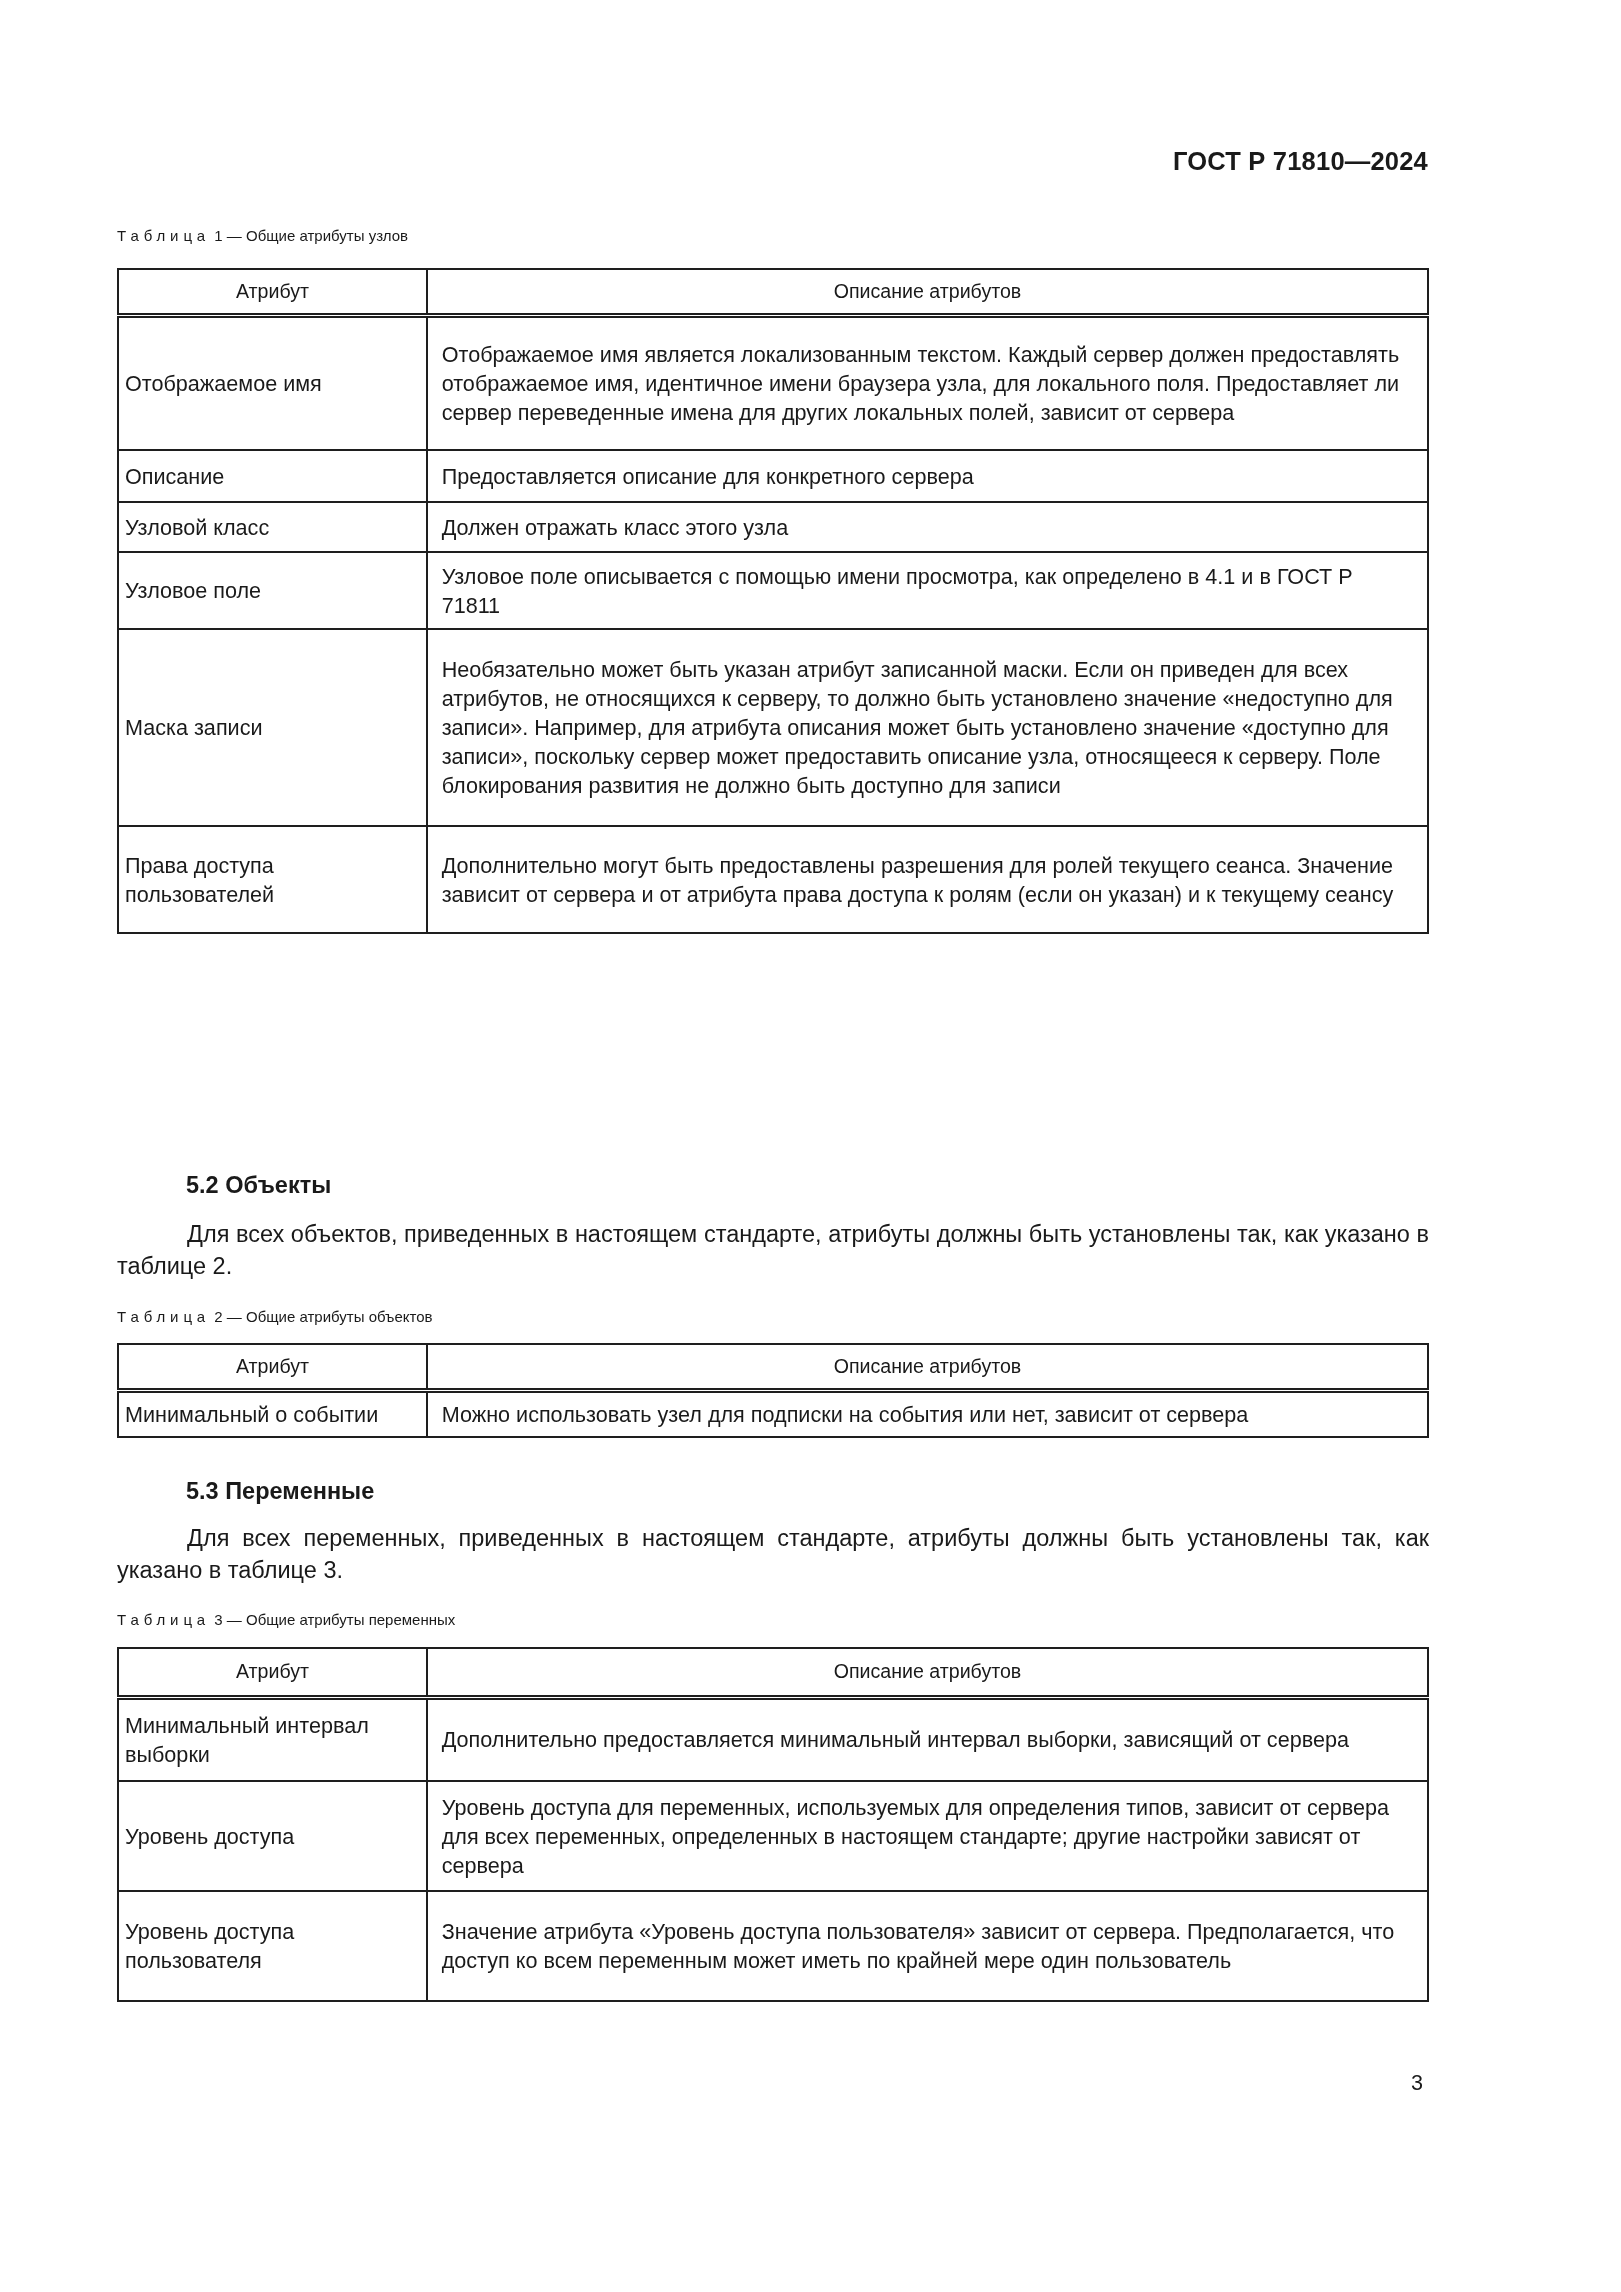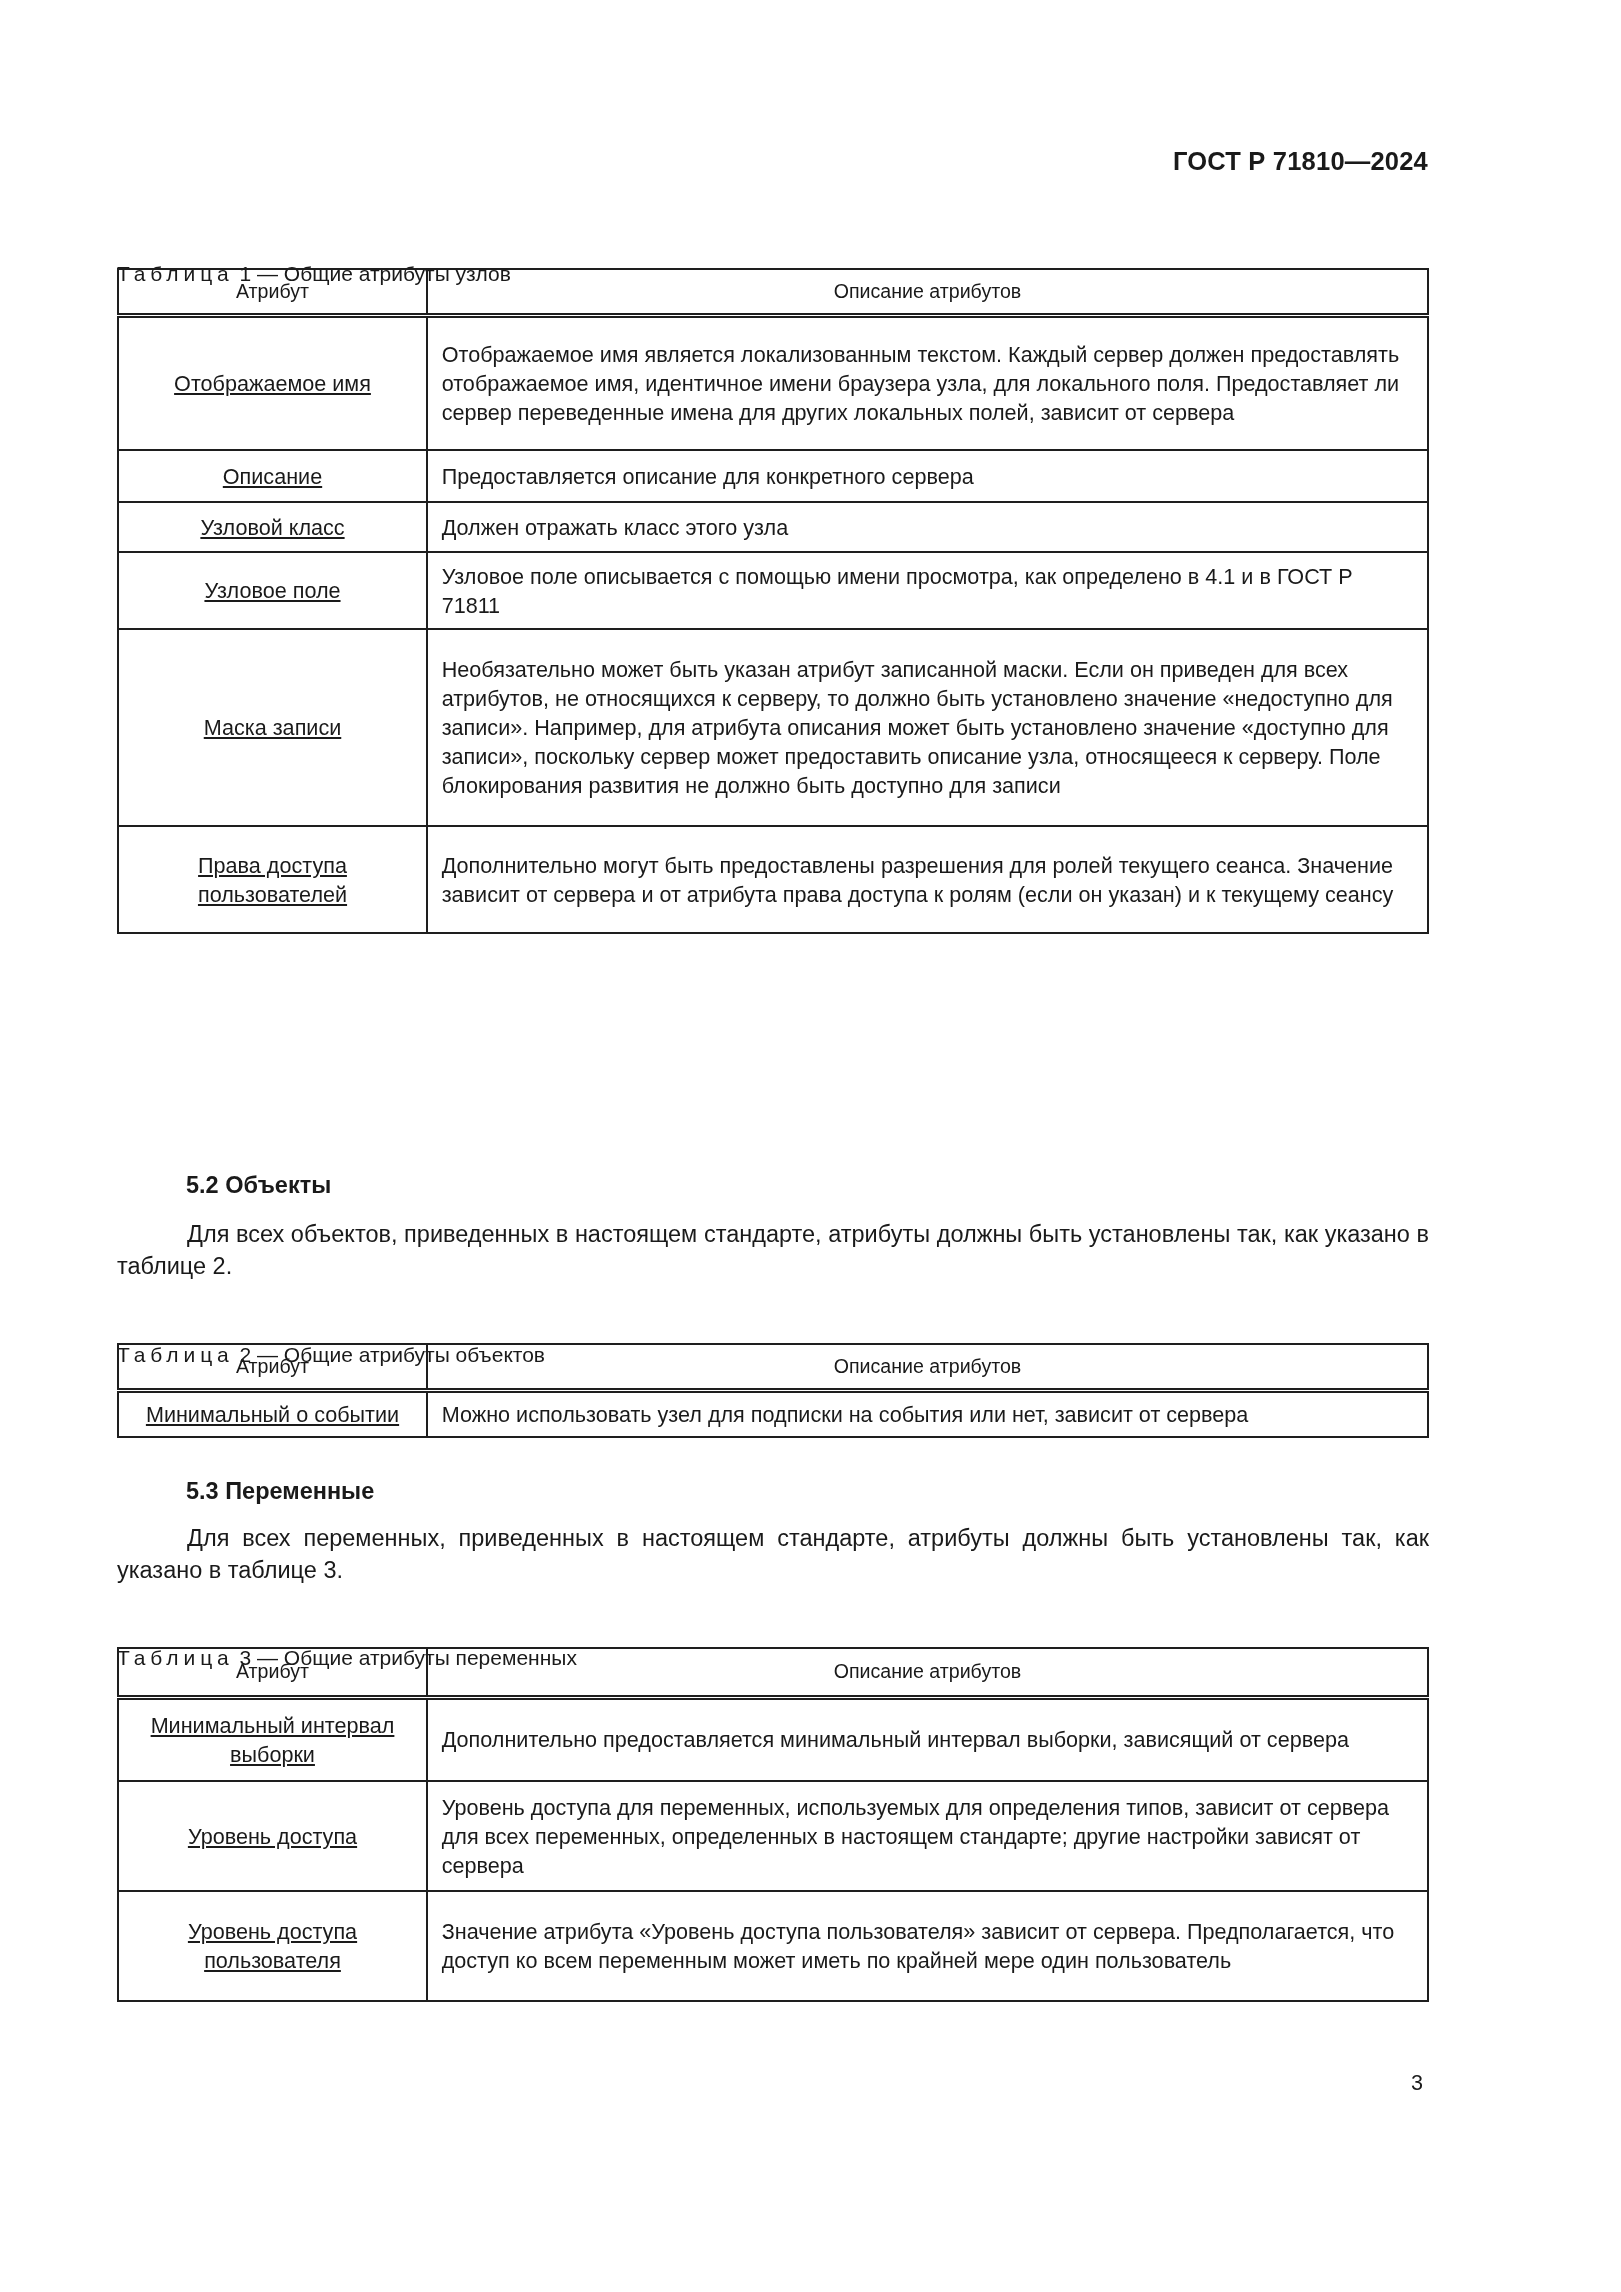--- a/index.html
+++ b/index.html
@@ -8,7 +8,7 @@
   .abs { position: absolute; }
   .doc-code { left: 1078px; top: 147px; width: 350px; text-align: right;
               font-weight: bold; font-size: 25.5px; letter-spacing: 0.2px; }
-  .caption { left: 117px; font-size: 21px; white-space: nowrap; margin-top: 35px; }
+  .caption { left: 117px; font-size: 15px; white-space: nowrap; }
   .caption .word { letter-spacing: 4.9px; }
   .heading { left: 186px; font-size: 23.5px; font-weight: bold; }
   .para { left: 117px; width: 1312px; font-size: 23.5px; line-height: 32px;

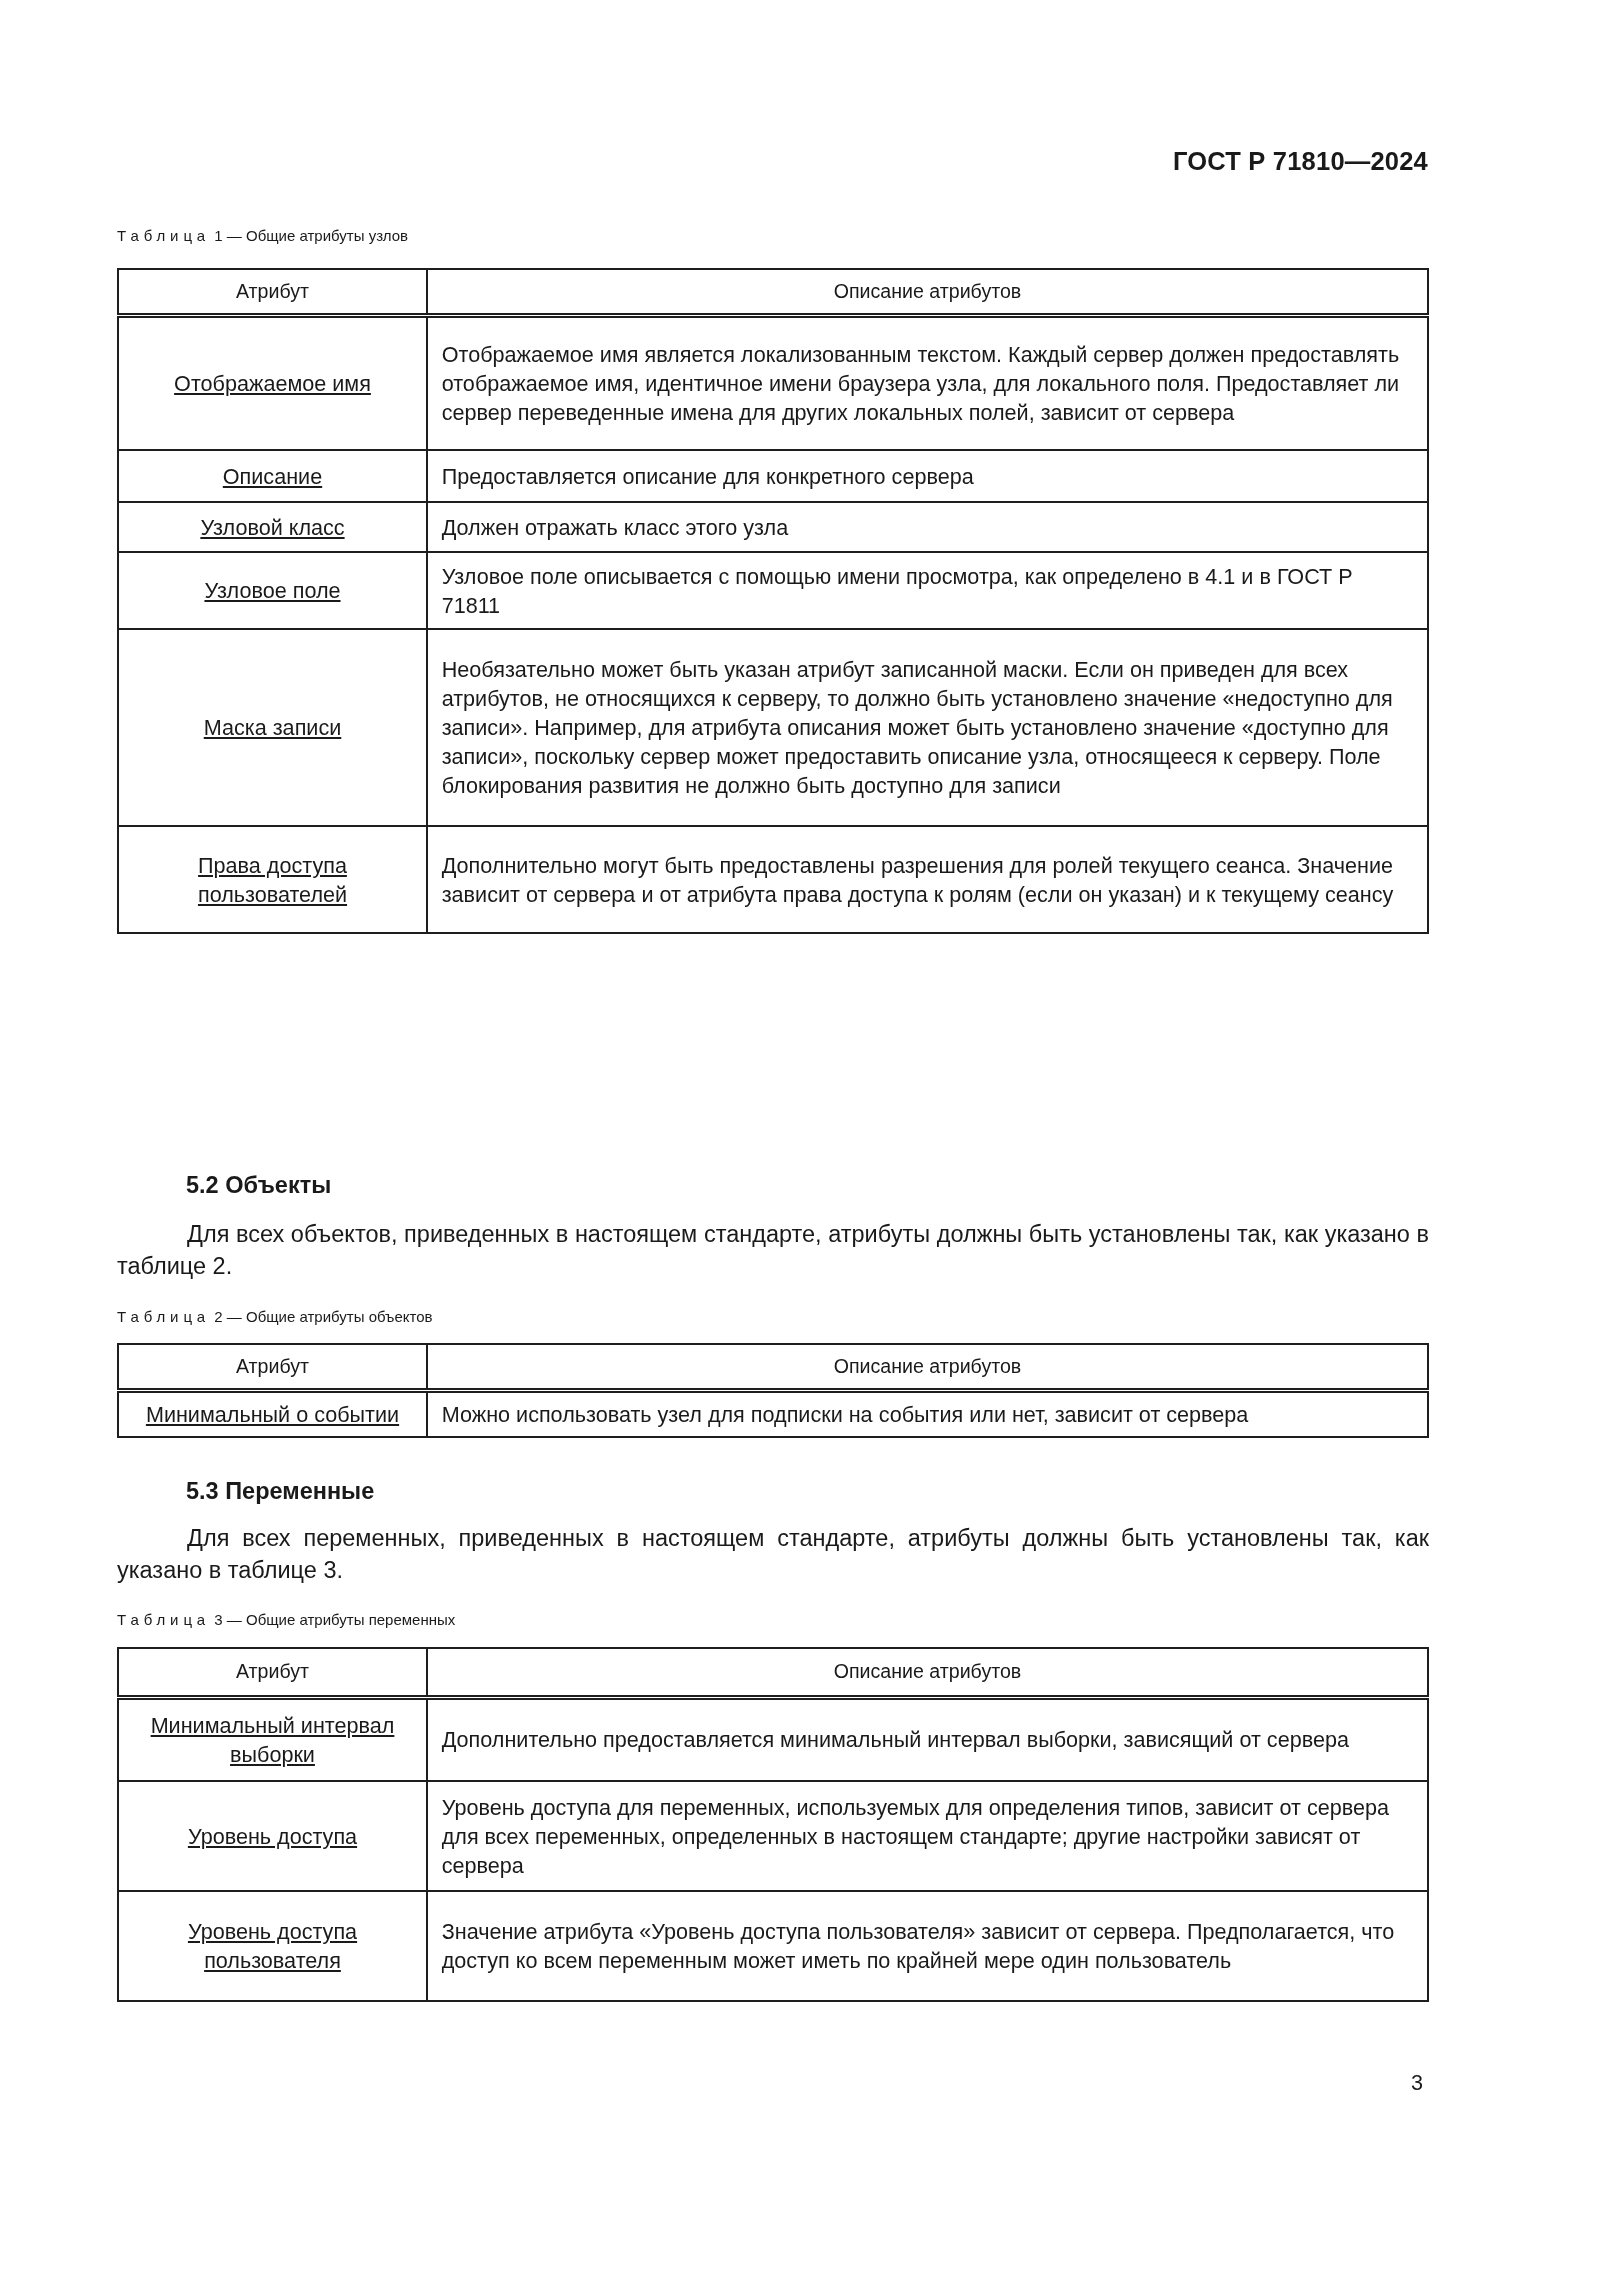--- a/index.html
+++ b/index.html
@@ -22,7 +22,7 @@
                 border-bottom: 5.9px double #1e1e1e; }
   table.gt td { border-top: 2.9px solid #1e1e1e; font-size: 21.6px; line-height: 29px; }
   table.gt tr.first td { border-top: none; }
-  table.gt td.attr { text-align: center; padding: 0 16px; text-decoration: underline; }
+  table.gt td.attr { text-align: left; padding: 0 6px; }
   table.gt td.desc { text-align: left; padding: 0 11.8px 0 13.7px; }
   .page-num { left: 1411px; top: 2070px; font-size: 21.6px; }
 </style>

